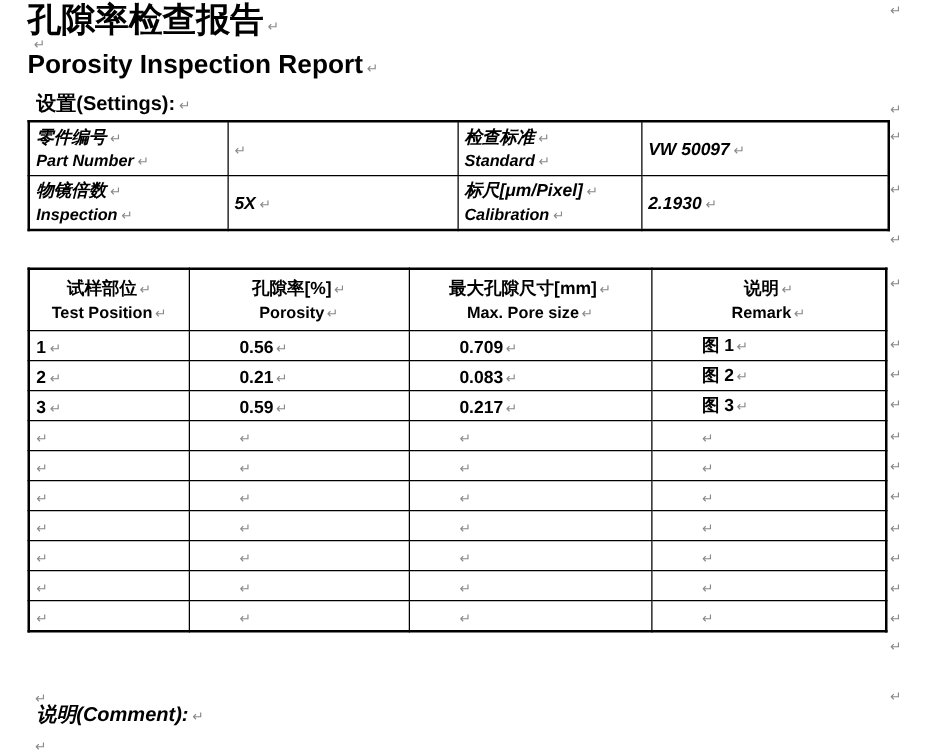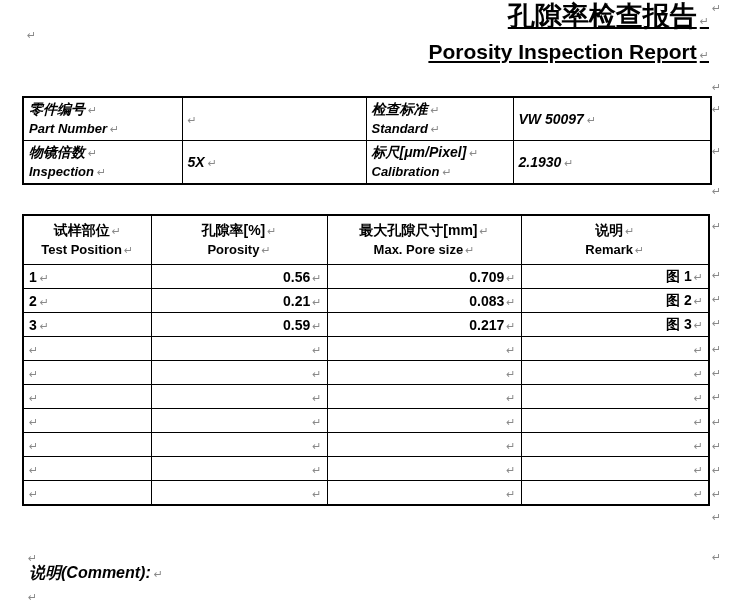--- a/index.html
+++ b/index.html
@@ -8,7 +8,7 @@
     font-family:"Liberation Sans",sans-serif;color:#000;
   }
   
-  .title-block{position:absolute;left:22px;top:0;width:687px;text-align:right;text-decoration:underline;}
+  .title-block{position:absolute;left:22px;top:0;width:687px;text-align:left;}
   .title-zh{font-family:"Liberation Serif",serif;font-size:27px;font-weight:600;line-height:32px;}
   .title-en{font-size:21px;font-weight:700;line-height:25px;margin-top:1px;}
   

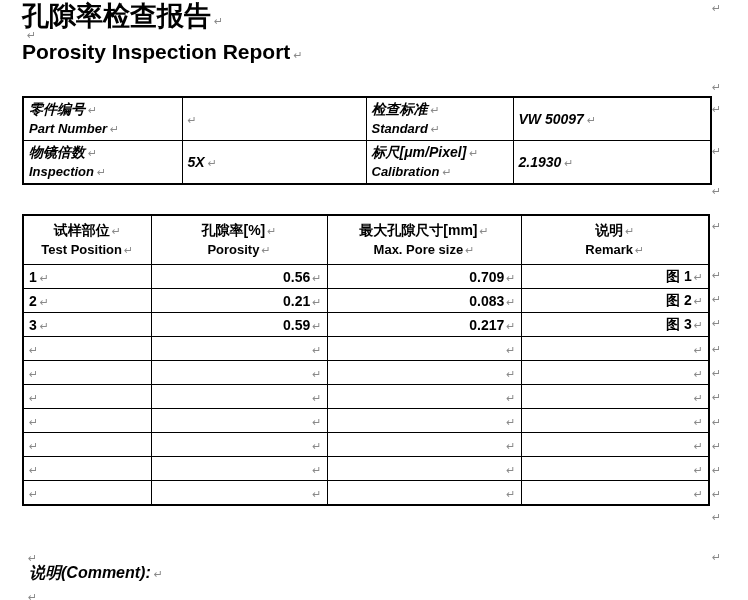--- a/index.html
+++ b/index.html
@@ -52,6 +52,7 @@
     <div class="title-en"><span>Porosity Inspection Report</span><span class="pm">↵</span></div>
   </div>
 
+  <div class="heading h-settings"><span>设置(Settings):</span><span class="pm">↵</span></div>
   <div class="heading h-comment"><span>说明(Comment):</span><span class="pm">↵</span></div>
 
   <table class="settings-table">

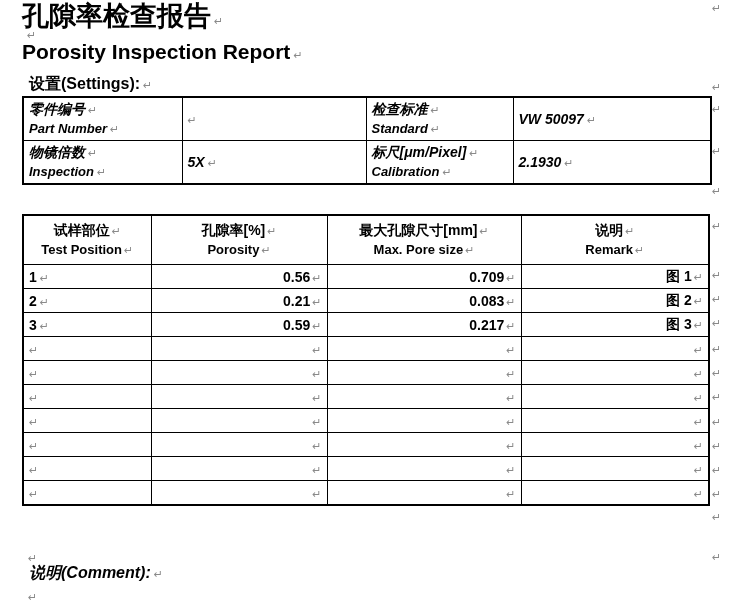--- a/index.html
+++ b/index.html
@@ -31,7 +31,7 @@
   .results-table .hdr .en{font-size:13px;line-height:17px;display:block;}
   .results-table .data td{height:23px;font-size:14px;}
   .td-left{text-align:left;}
-  .td-center{text-align:right;padding-left:40px;}
+  .td-center{text-align:left;padding-left:40px;}
   .overall-row td{height:46px;}
   .overall-lbl .zh{font-size:14px;line-height:19px;display:block;}
   .overall-lbl .en{font-size:13px;line-height:17px;display:block;}

